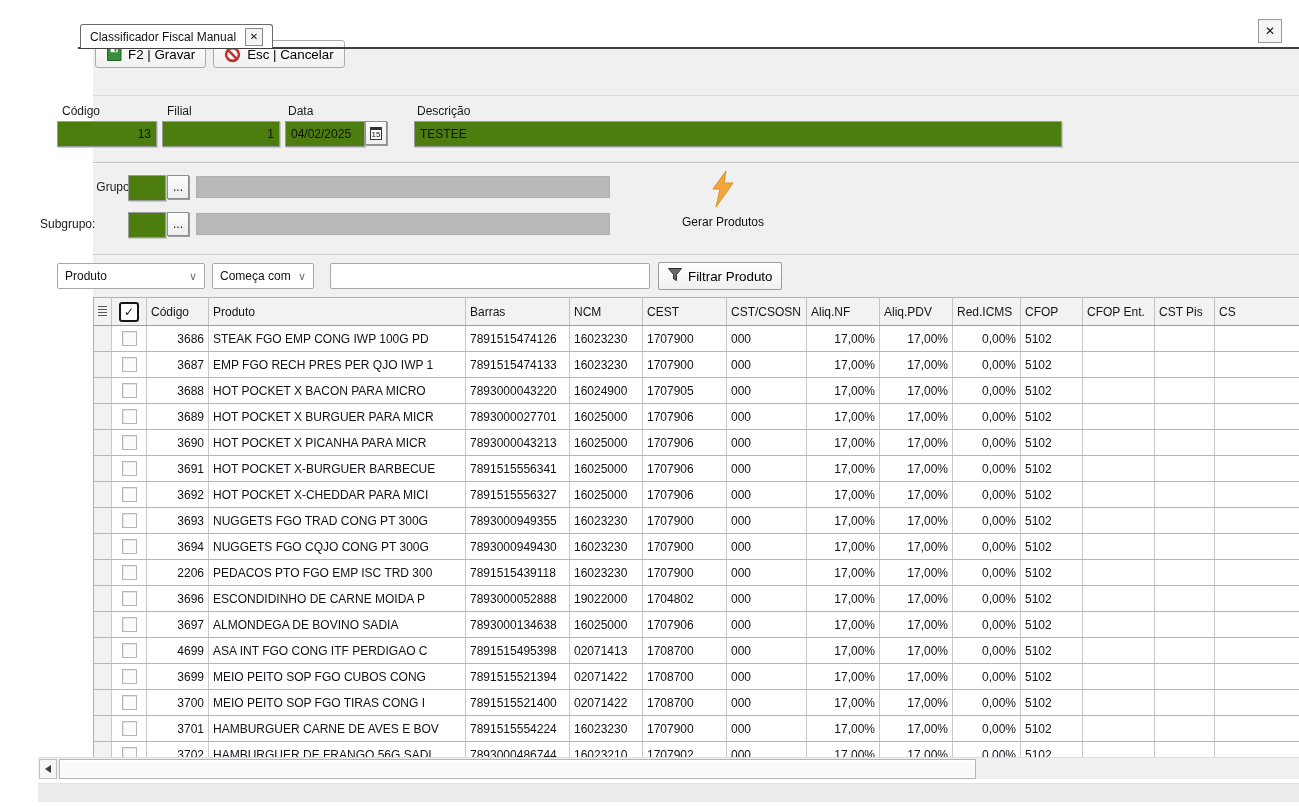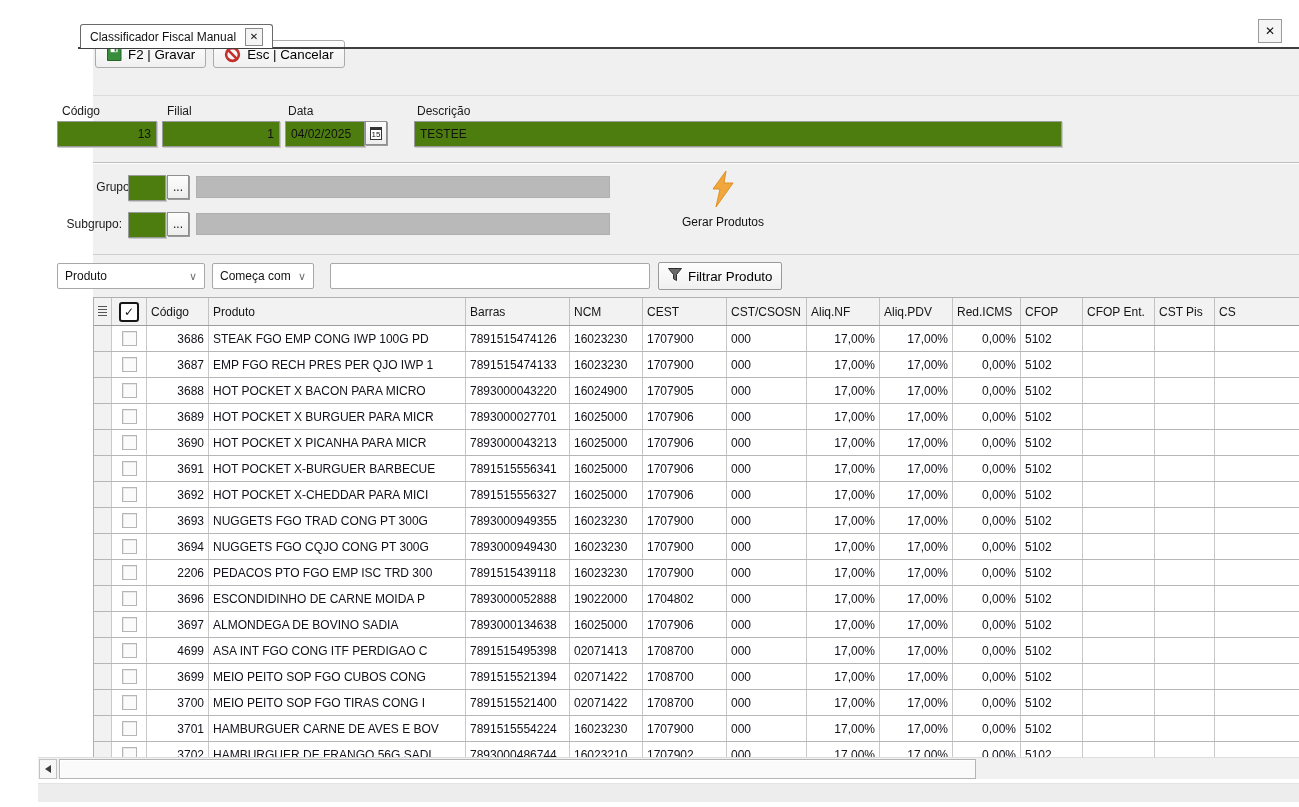--- a/index.html
+++ b/index.html
@@ -192,7 +192,7 @@
 </div>
 <div class="disabled-bar" style="left:196px;top:176px;width:414px;"></div>
 
-<div class="lbl" style="left:40px;top:217px;width:82px;text-align:right;">Subgrupo:</div>
+<div class="lbl" style="left:40px;top:217px;width:82px;">Subgrupo:</div>
 <div class="field" style="left:128px;top:212px;width:38px;"></div>
 <div class="mini-btn" style="left:167px;top:212px;width:22px;height:24px;">
   <span>...</span>

